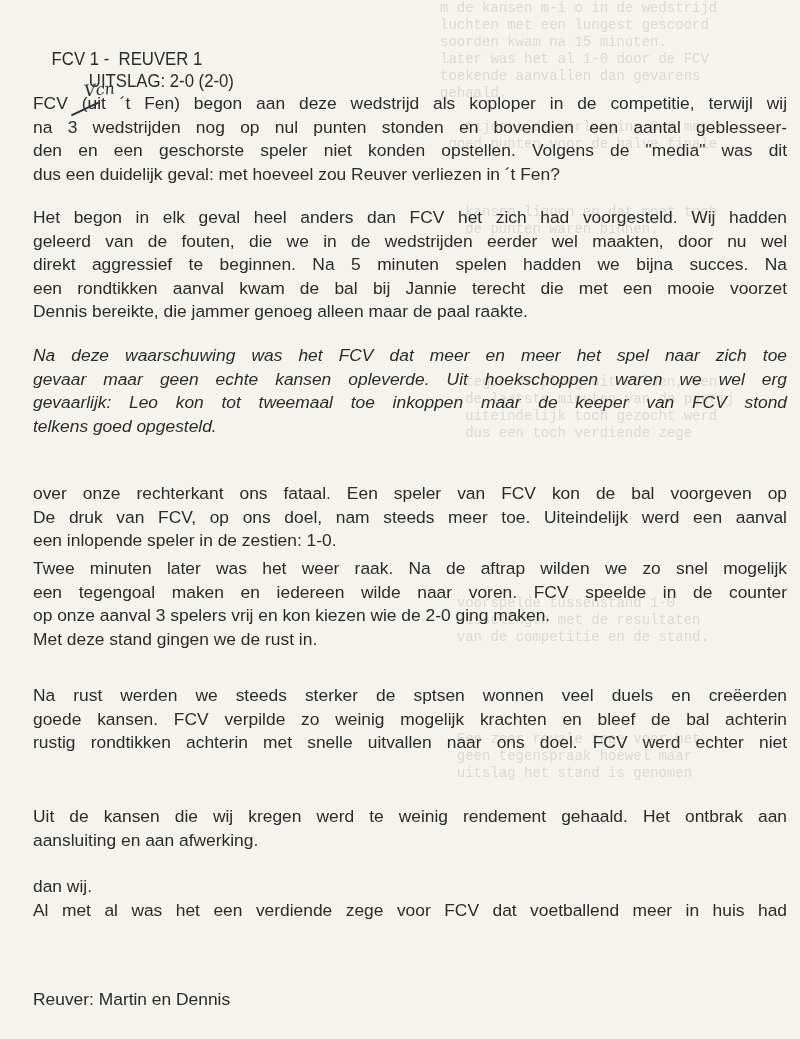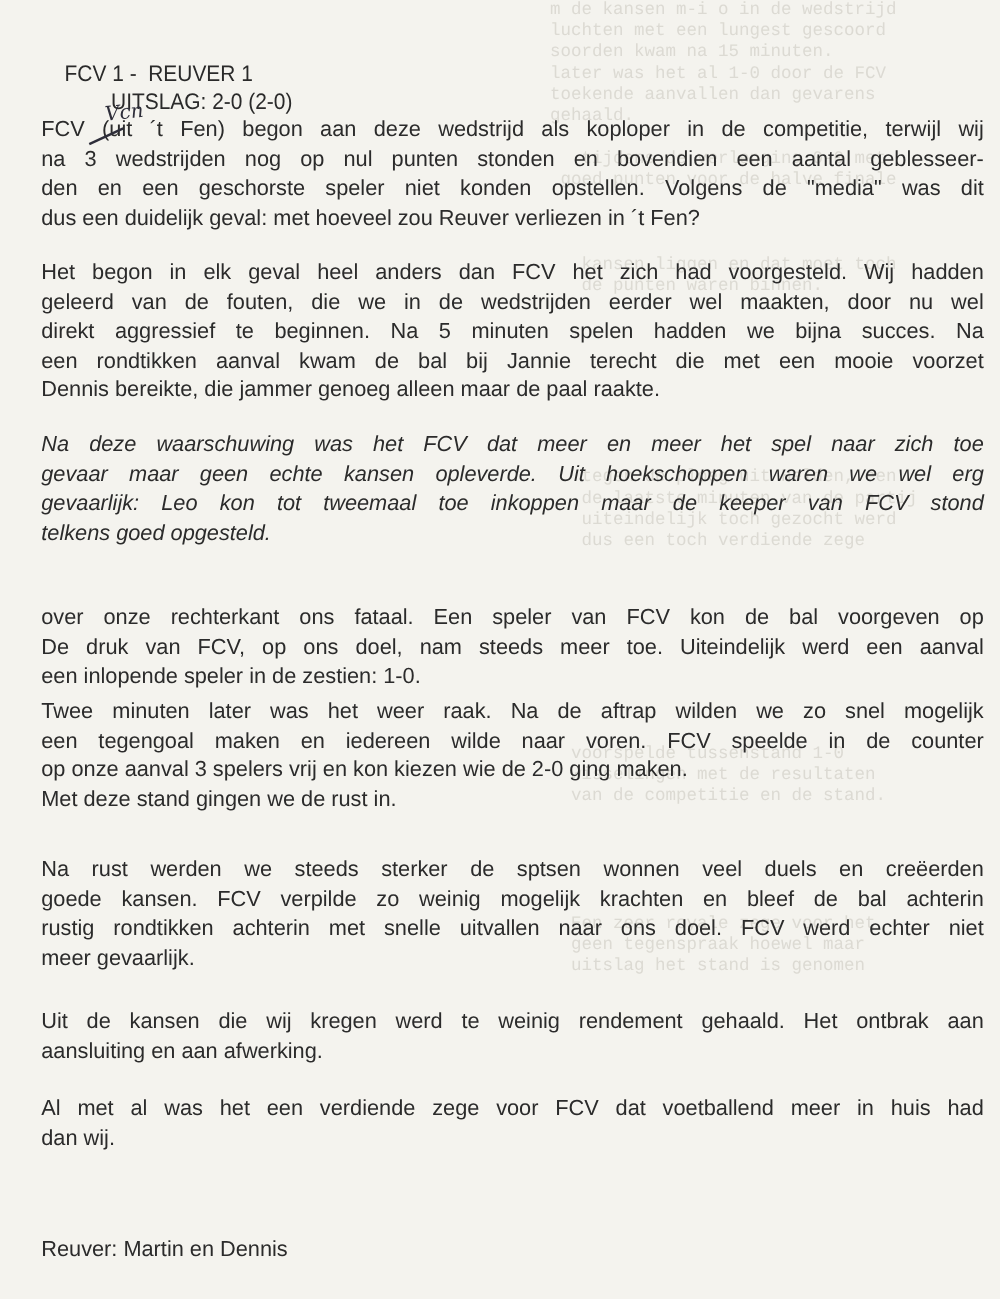--- a/index.html
+++ b/index.html
@@ -186,7 +186,6 @@
     <span class="line">Na rust werden we steeds sterker de sptsen wonnen veel duels en creëerden</span>
     <span class="line">goede kansen. FCV verpilde zo weinig mogelijk krachten en bleef de bal achterin</span>
     <span class="line">rustig rondtikken achterin met snelle uitvallen naar ons doel. FCV werd echter niet</span>
-    <span class="line last">meer gevaarlijk.</span>
   </div>
 
   <div class="p" style="top:805px;">

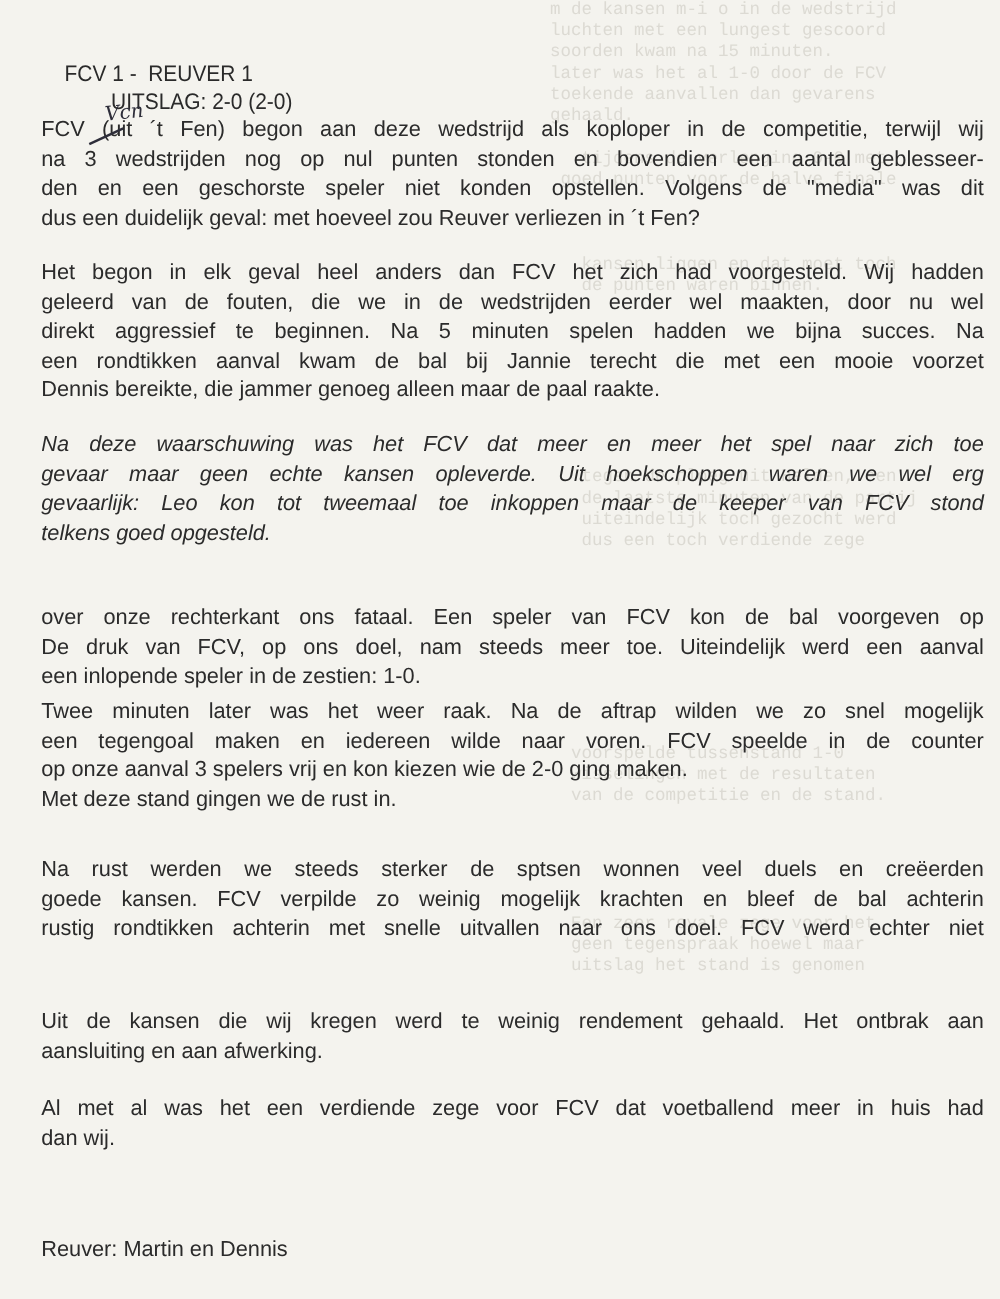--- a/index.html
+++ b/index.html
@@ -194,8 +194,8 @@
   </div>
 
   <div class="p" style="top:875px;">
+    <span class="line last">dan wij.</span>
     <span class="line">Al met al was het een verdiende zege voor FCV dat voetballend meer in huis had</span>
-    <span class="line last">dan wij.</span>
   </div>
 
   <div class="p" style="top:988px;">

